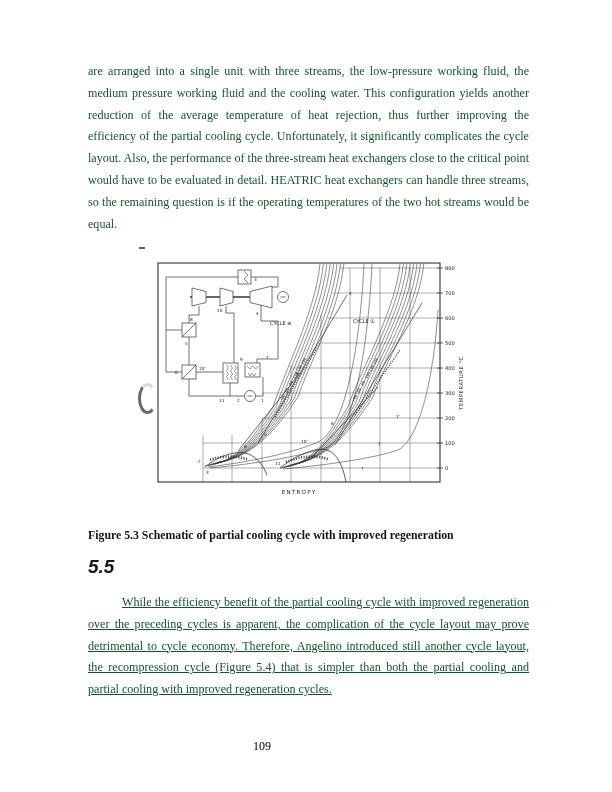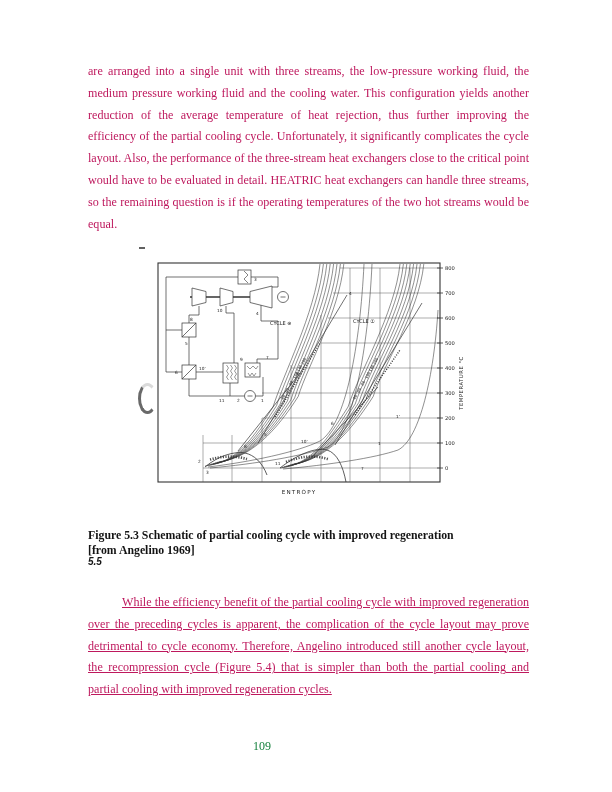--- a/index.html
+++ b/index.html
@@ -11,7 +11,7 @@
   .para{
     position:absolute;left:88px;width:441px;
     font-size:12.1px;line-height:21.8px;text-align:justify;
-    color:#be185d;
+    color:#14532d;
   }
   #para1{top:61px;}
   #para2{top:592px;text-indent:34px;text-decoration:underline;}

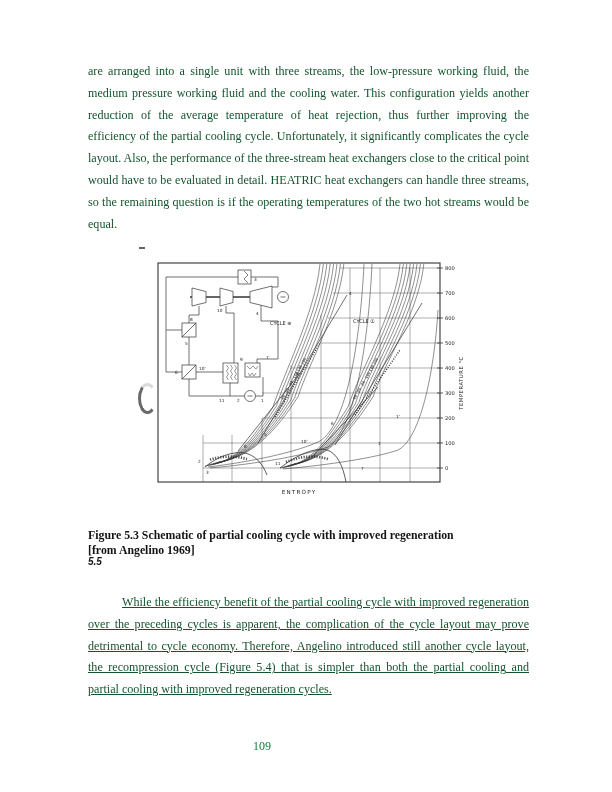--- a/index.html
+++ b/index.html
@@ -234,7 +234,6 @@
 
 <div id="caption">
   <div>Figure 5.3 Schematic of partial cooling cycle with improved regeneration</div>
-  <div>[from Angelino 1969]</div>
 </div>
 
 <div id="section-heading">

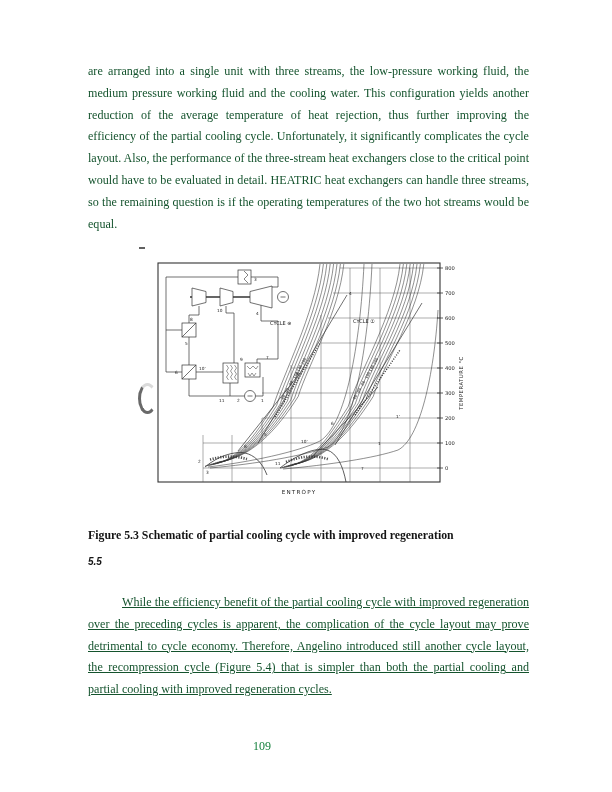--- a/index.html
+++ b/index.html
@@ -29,7 +29,7 @@
   #section-heading{
     position:absolute;left:88px;top:556px;width:441px;
     font-family:"Liberation Sans", sans-serif;font-style:italic;font-weight:bold;
-    font-size:10px;color:#161616;display:flex;gap:17px;
+    font-size:19px;color:#161616;display:flex;gap:17px;
   }
   #page-number{
     position:absolute;left:0;top:739px;width:524px;text-align:center;

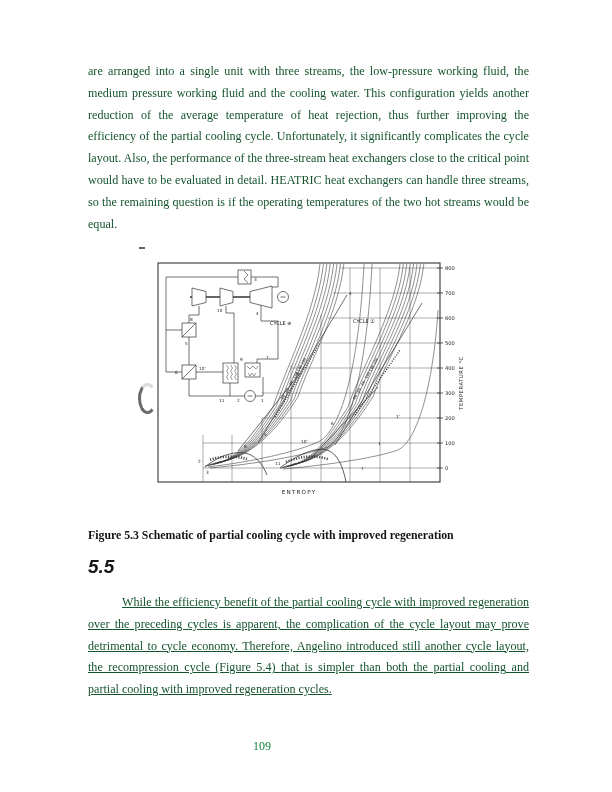--- a/index.html
+++ b/index.html
@@ -33,7 +33,7 @@
   }
   #page-number{
     position:absolute;left:0;top:739px;width:524px;text-align:center;
-    font-size:12px;color:#15803d;
+    font-size:12px;color:#000000;
   }
   svg text{font-family:"DejaVu Sans", sans-serif;fill:#1d1d1d;}
   .figline{stroke:#333;fill:none;}

